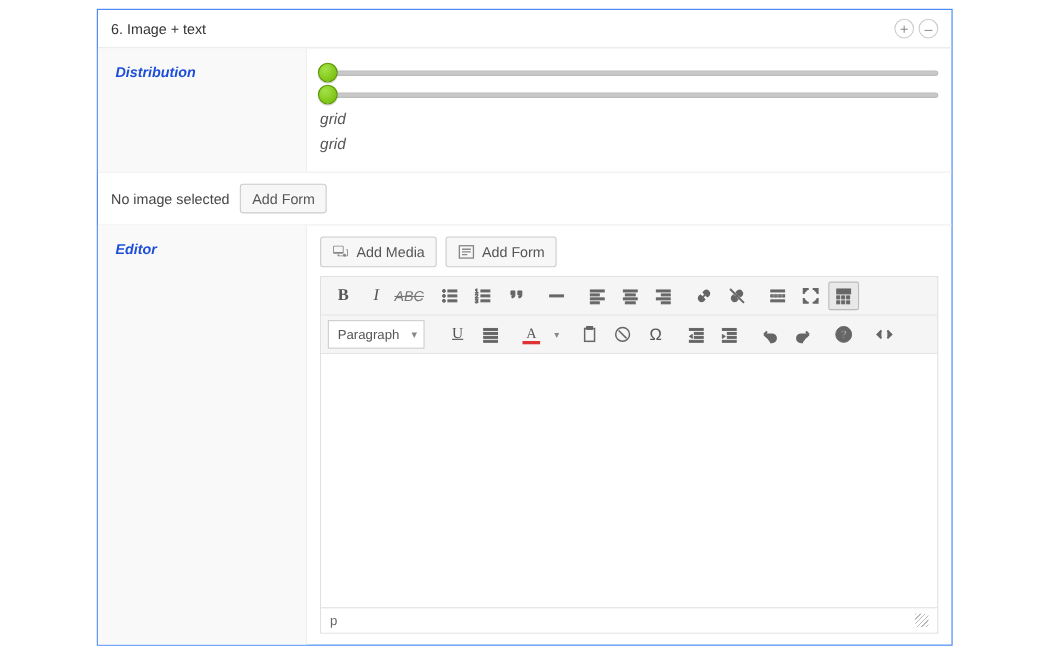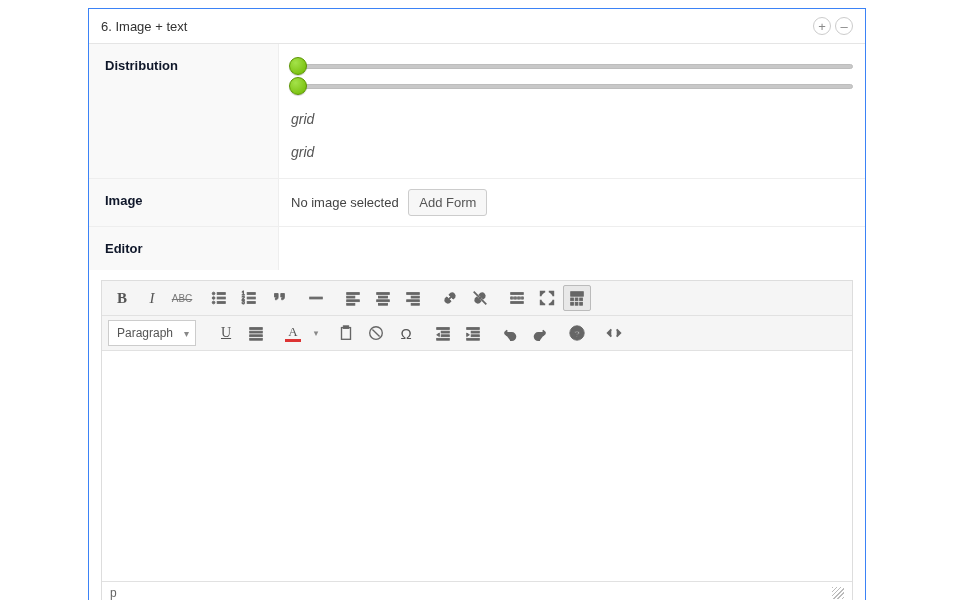--- a/index.html
+++ b/index.html
@@ -11,7 +11,7 @@
 .circle-btn { width: 18px; height: 18px; border: 1px solid #ccc; border-radius: 50%; background: #fff; color: #888; display: flex; align-items: center; justify-content: center; font-size: 13px; line-height: 1; cursor: pointer; }
 .field-row { display: flex; border-bottom: 1px solid #eee; }
 .field-row:last-child { border-bottom: none; flex-direction: column; }
-.field-label { width: 190px; padding: 14px 16px; font-size: 13px; font-weight: 600; color: #0f172a; background: #f9f9f9; border-right: 1px solid #eee; }
+.field-label { width: 190px; padding: 14px 16px; font-size: 13px; font-weight: 600; color: #1d4ed8; background: #f9f9f9; border-right: 1px solid #eee; font-style: italic; }
 .field-body { flex: 1; padding: 10px 12px; }
 .slider-wrap { padding: 4px 0 8px 0; }
 .slider { position: relative; height: 16px; display: flex; align-items: center; margin-bottom: 4px; }

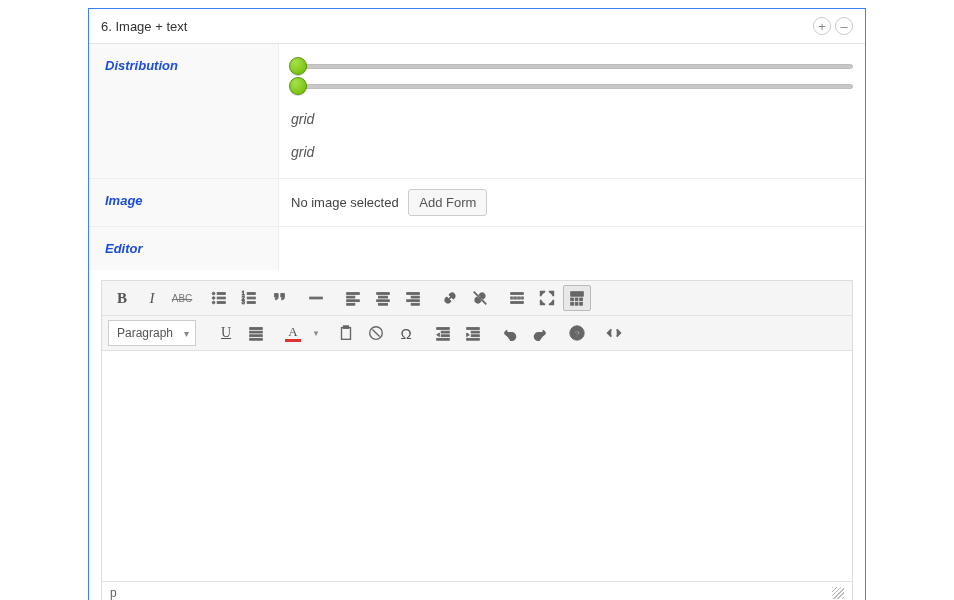--- a/index.html
+++ b/index.html
@@ -17,7 +17,7 @@
 .slider { position: relative; height: 16px; display: flex; align-items: center; margin-bottom: 4px; }
 .slider-track { flex: 1; height: 5px; background: #c8c8c8; border-radius: 3px; border: 1px solid #bdbdbd; }
 .slider-handle { position: absolute; left: -2px; width: 18px; height: 18px; border-radius: 50%; background: radial-gradient(circle at 35% 30%, #a4e24a, #6fb800); border: 1px solid #5a9400; box-shadow: 0 1px 1px rgba(0,0,0,.2); cursor: pointer; }
-.grid-label { font-style: italic; color: #555; margin-top: 17px; font-size: 14px; }
+.grid-label { font-style: italic; color: #555; margin-top: 6px; font-size: 14px; }
 .no-image { color: #444; margin-right: 6px; }
 .btn { display: inline-flex; align-items: center; gap: 6px; padding: 5px 10px; border: 1px solid #ccc; background: #f7f7f7; color: #555; font-size: 13px; border-radius: 3px; cursor: pointer; }
 .editor-top-buttons { display: flex; gap: 8px; margin-bottom: 8px; }

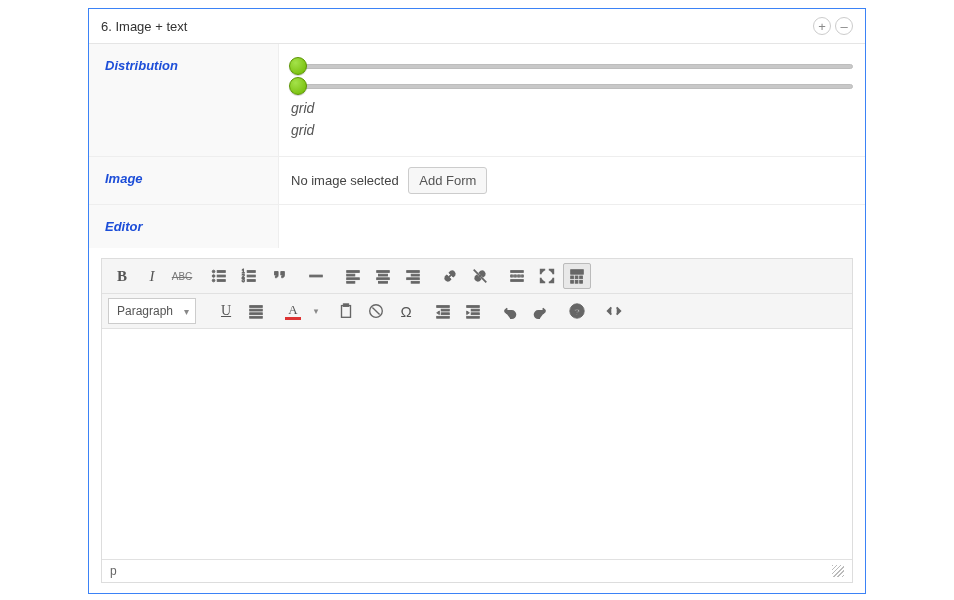--- a/index.html
+++ b/index.html
@@ -71,7 +71,6 @@
   </div>
 
   <div class="field-row">
-    <div class="field-label">Image</div>
     <div class="field-body">
       <span class="no-image">No image selected</span>
       <span class="btn">Add Form</span>

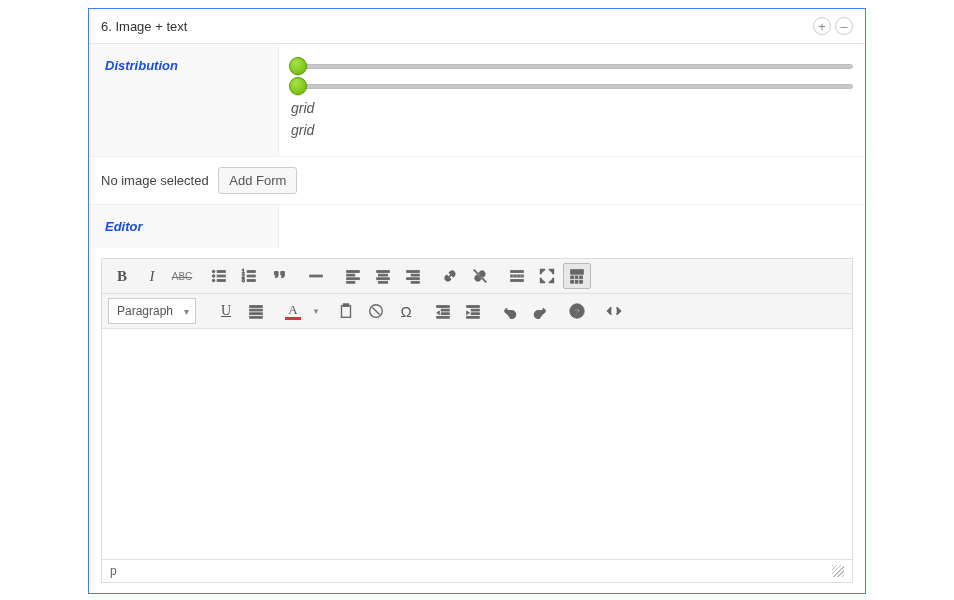--- a/index.html
+++ b/index.html
@@ -10,7 +10,7 @@
 .panel-controls { display: flex; gap: 4px; }
 .circle-btn { width: 18px; height: 18px; border: 1px solid #ccc; border-radius: 50%; background: #fff; color: #888; display: flex; align-items: center; justify-content: center; font-size: 13px; line-height: 1; cursor: pointer; }
 .field-row { display: flex; border-bottom: 1px solid #eee; }
-.field-row:last-child { border-bottom: none; flex-direction: column; }
+.field-row:last-child { border-bottom: none; }
 .field-label { width: 190px; padding: 14px 16px; font-size: 13px; font-weight: 600; color: #1d4ed8; background: #f9f9f9; border-right: 1px solid #eee; font-style: italic; }
 .field-body { flex: 1; padding: 10px 12px; }
 .slider-wrap { padding: 4px 0 8px 0; }

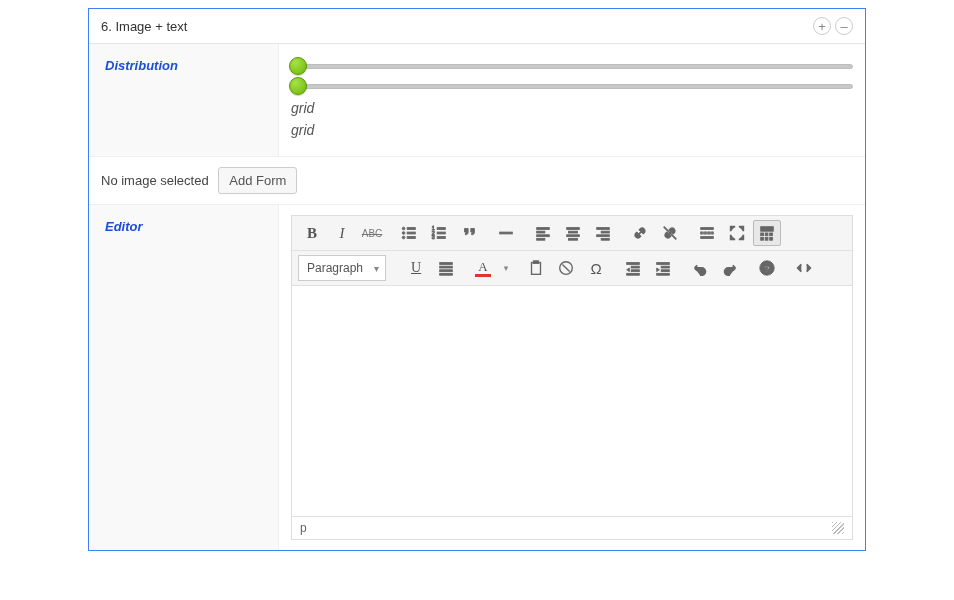--- a/index.html
+++ b/index.html
@@ -81,6 +81,23 @@
     <div class="field-label">Editor</div>
     <div class="field-body">
 
+      <div class="editor-top-buttons">
+        <span class="btn">
+          <svg width="16" height="16" viewBox="0 0 20 20">
+              <path fill="#888" d="M13 11V4c0-.6-.4-1-1-1H2c-.6 0-1 .4-1 1v7c0 .6.4 1 1 1h10c.6 0 1-.4 1-1zm-1-1H2V4h10v6zm6-3v7c0 .6-.4 1-1 1H7c-.6 0-1-.4-1-1v-1h2v1h9V8h-1V7h1c.6 0 1 .4 1 1zm-4 5c1 0 1.8.8 1.8 1.8S15 15.5 14 15.5s-1.8-.8-1.8-1.8.8-1.7 1.8-1.7z"></path>
+            </svg>
+          <span>Add Media</span>
+        </span>
+        <span class="btn">
+          <svg width="16" height="16" viewBox="0 0 20 20">
+              <rect x="2" y="3" width="16" height="14" fill="none" stroke="#888" stroke-width="1.5"></rect>
+              <line x1="5" y1="7" x2="15" y2="7" stroke="#888" stroke-width="1.5"></line>
+              <line x1="5" y1="10" x2="15" y2="10" stroke="#888" stroke-width="1.5"></line>
+              <line x1="5" y1="13" x2="11" y2="13" stroke="#888" stroke-width="1.5"></line>
+            </svg>
+          <span>Add Form</span>
+        </span>
+      </div>
 
       <div class="editor-box">
 

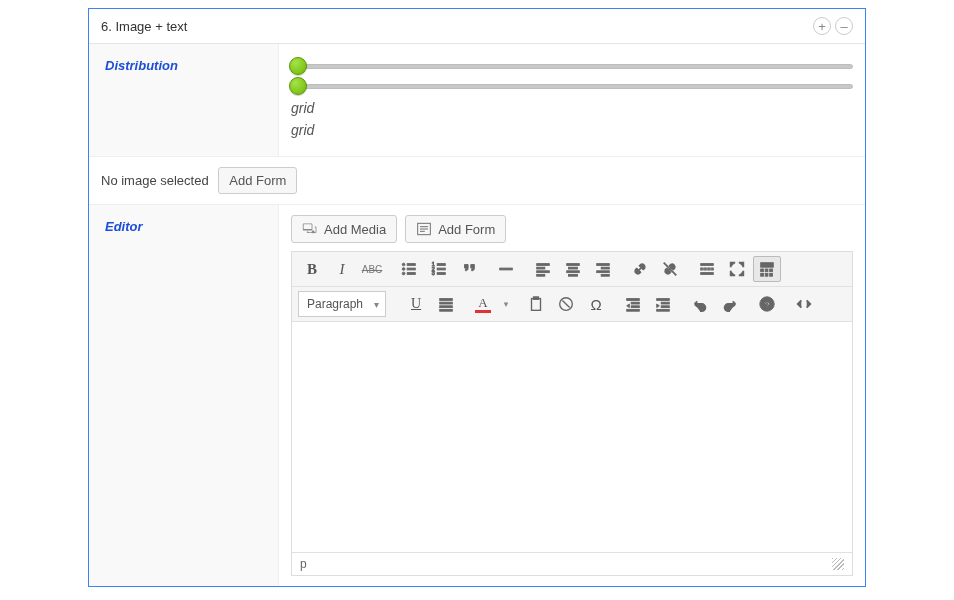--- a/index.html
+++ b/index.html
@@ -34,7 +34,7 @@
 .resize-grip { width: 12px; height: 12px; background: repeating-linear-gradient(135deg,#bbb 0,#bbb 1px,transparent 1px,transparent 3px); cursor: nwse-resize; }
 .bold-i { font-weight: 700; font-family: Georgia, serif; font-size: 15px; color: #555; }
 .ital-i { font-style: italic; font-family: Georgia, serif; font-size: 15px; color: #555; }
-.abc { font-size: 10px; text-decoration: line-through; color: #777; }
+.abc { font-size: 13px; text-decoration: line-through; color: #777; font-style: italic; }
 .color-a { display:flex; flex-direction:column; align-items:center; line-height:1; }
 .color-a .a { font-size:13px; font-family:Georgia,serif; color:#555; }
 .color-a .bar { width:16px; height:3px; background:#d33; margin-top:1px; }

